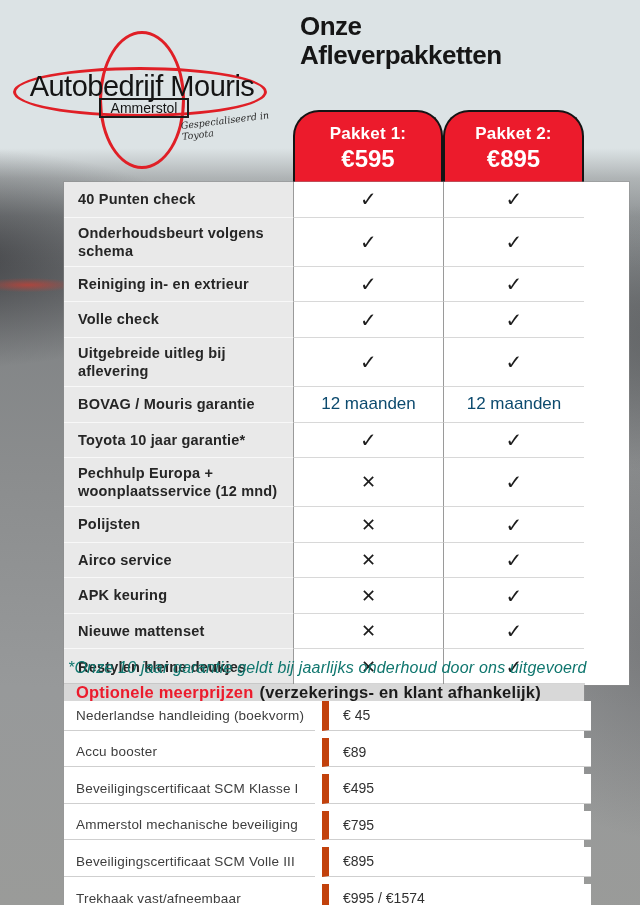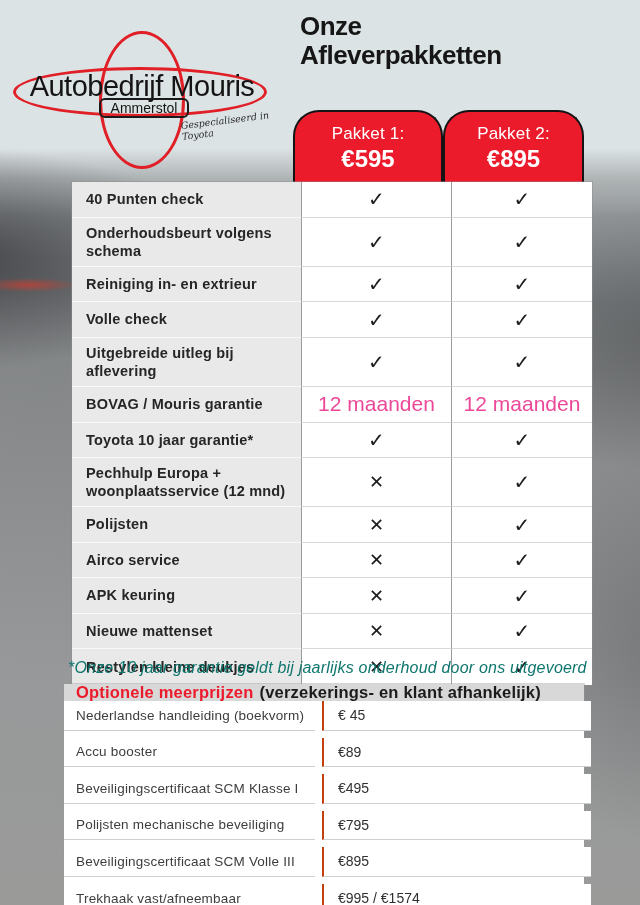--- a/index.html
+++ b/index.html
@@ -27,7 +27,7 @@
   .logo-name{position:absolute;left:0;top:40px;width:258px;text-align:center;
              font-size:29px;font-weight:400;color:#141414;letter-spacing:-0.5px;}
   .logo-city{position:absolute;left:86px;top:68px;width:82px;text-align:center;
-             font-size:14px;color:#161616;border:2px solid #1a1a1a;border-radius:6px;
+             font-size:14px;color:#161616;border:2px solid #1a1a1a;border-radius:0;
              padding:0 2px;background:transparent;}
   .logo-tagline{position:absolute;left:168px;top:84px;width:100px;
                 font-family:"DejaVu Serif",serif;font-style:italic;font-size:9.5px;

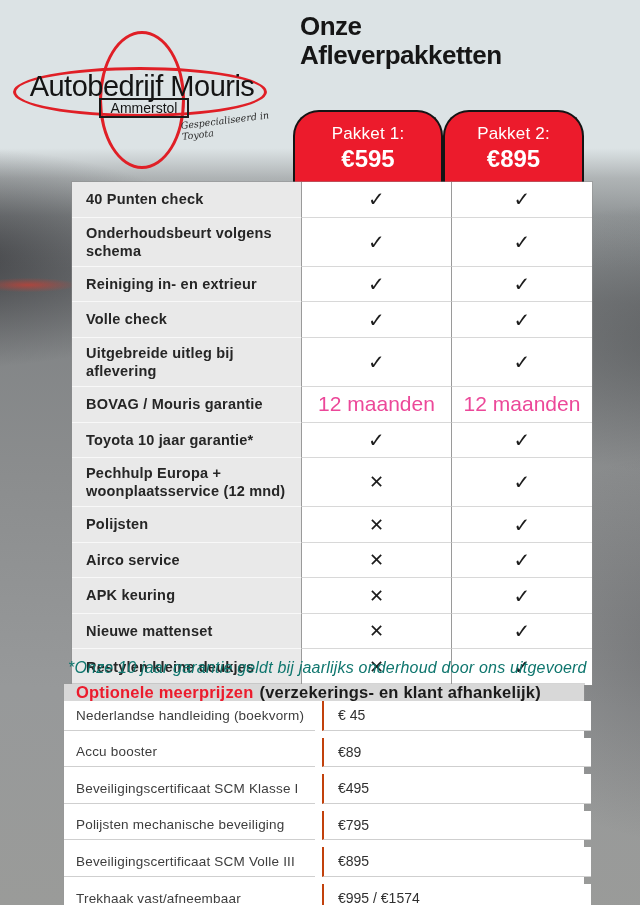--- a/index.html
+++ b/index.html
@@ -44,7 +44,7 @@
        color:#ffffff;text-align:center;}
   .tab1{left:293px;width:150px;}
   .tab2{left:443px;width:141px;}
-  .tab-name{margin-top:12px;font-size:17px;font-weight:400;letter-spacing:.2px;}
+  .tab-name{margin-top:12px;font-size:17px;font-weight:700;letter-spacing:.2px;}
   .tab-price{margin-top:1px;font-size:24px;font-weight:700;}
 
   

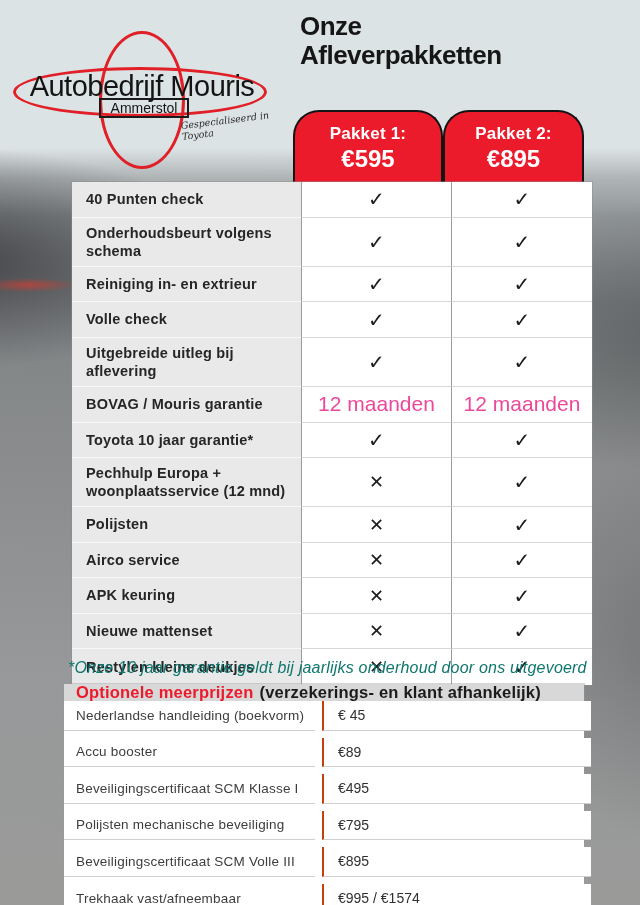--- a/index.html
+++ b/index.html
@@ -48,7 +48,7 @@
   .tab-price{margin-top:1px;font-size:24px;font-weight:700;}
 
   
-  .cmp-table{position:absolute;left:72px;top:182px;width:520px;
+  .cmp-table{position:absolute;left:64px;top:182px;width:565px;
              display:grid;grid-template-columns:229px 150px 141px;
              background:#ffffff;box-shadow:0 0 0 1px rgba(140,140,140,.45);}
   .feat{box-sizing:border-box;background:var(--feature-col-bg,#e9e9e9);

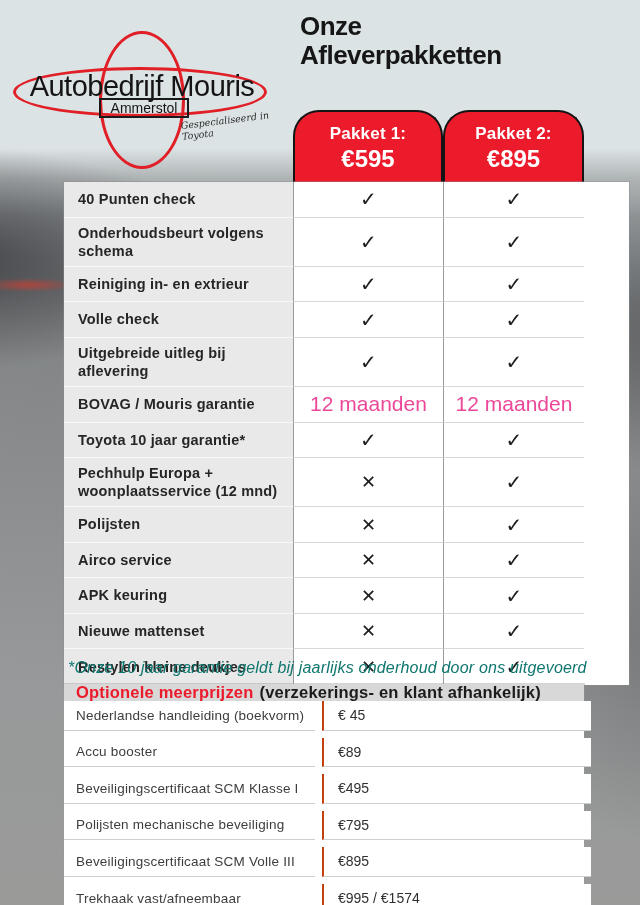--- a/index.html
+++ b/index.html
@@ -62,7 +62,7 @@
   .mark{color:#1c1c1c;line-height:1;}
   .mark.check{font-size:20px;}
   .mark.cross{font-size:18px;}
-  .val-text{font-size:21px;color:#ec4899;}
+  .val-text{font-size:17px;color:#0c4a6e;}
 
   
   .footnote{position:absolute;left:68px;top:659px;width:520px;

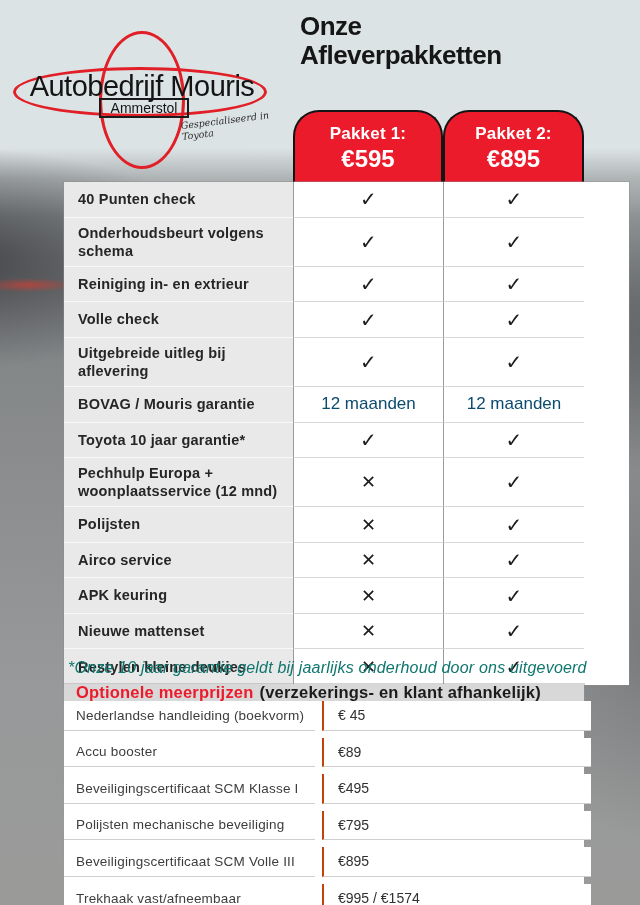--- a/index.html
+++ b/index.html
@@ -80,7 +80,7 @@
   .opt-label,.opt-price{box-sizing:border-box;min-height:29.5px;display:flex;align-items:center;
               border-bottom:1px solid #cfcfcf;background:#fff;}
   .opt-label{padding:2px 8px 2px 12px;font-size:13.5px;color:#3d3d3d;letter-spacing:.2px;}
-  .opt-price{border-left:2px solid #c2410c;padding:2px 8px 2px 14px;font-size:14px;color:#303030;}
+  .opt-price{border-left:7px solid #c2410c;padding:2px 8px 2px 14px;font-size:14px;color:#303030;}
   .opt-grid > div:nth-last-child(-n+2){border-bottom:none;}
 </style>
 </head>

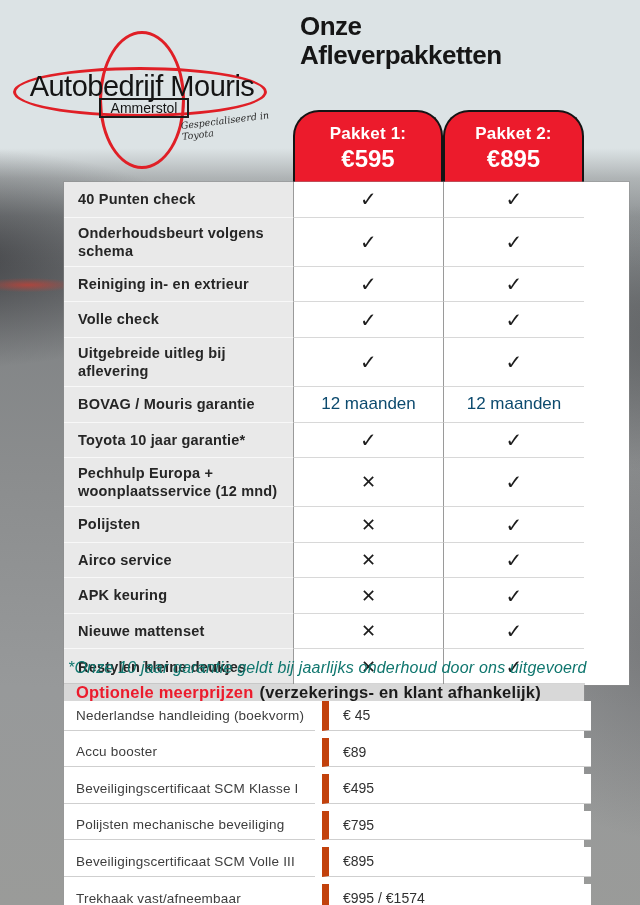--- a/index.html
+++ b/index.html
@@ -220,7 +220,7 @@
         <div class="opt-price">€89</div>
         <div class="opt-label">Beveiligingscertificaat SCM Klasse I</div>
         <div class="opt-price">€495</div>
-        <div class="opt-label">Polijsten mechanische beveiliging</div>
+        <div class="opt-label">Ammerstol mechanische beveiliging</div>
         <div class="opt-price">€795</div>
         <div class="opt-label">Beveiligingscertificaat SCM Volle III</div>
         <div class="opt-price">€895</div>

